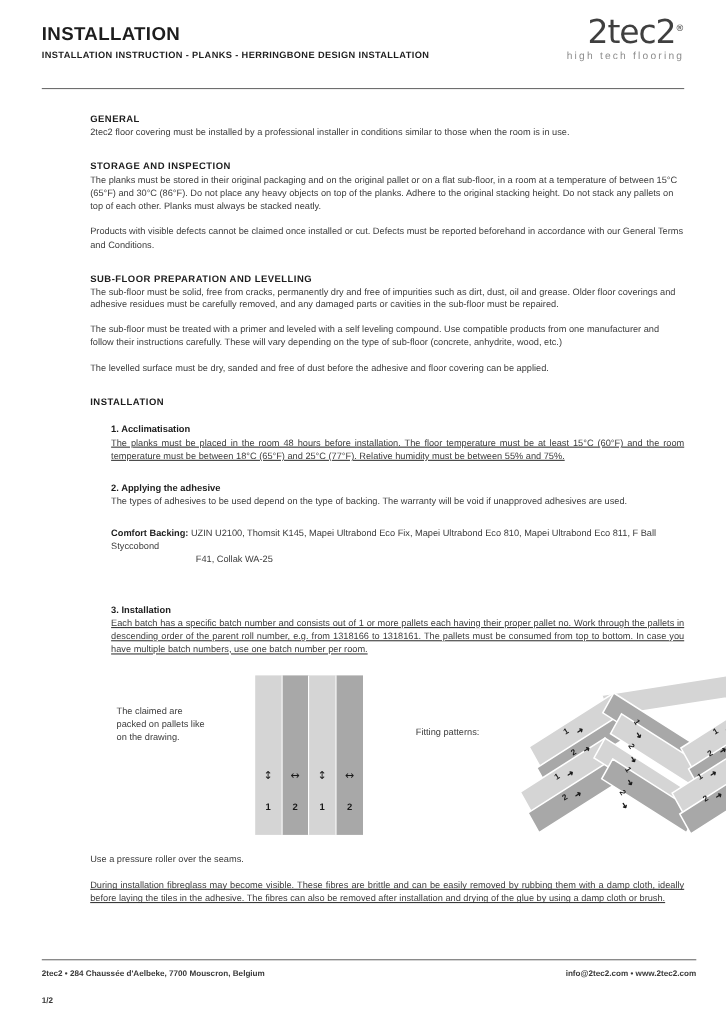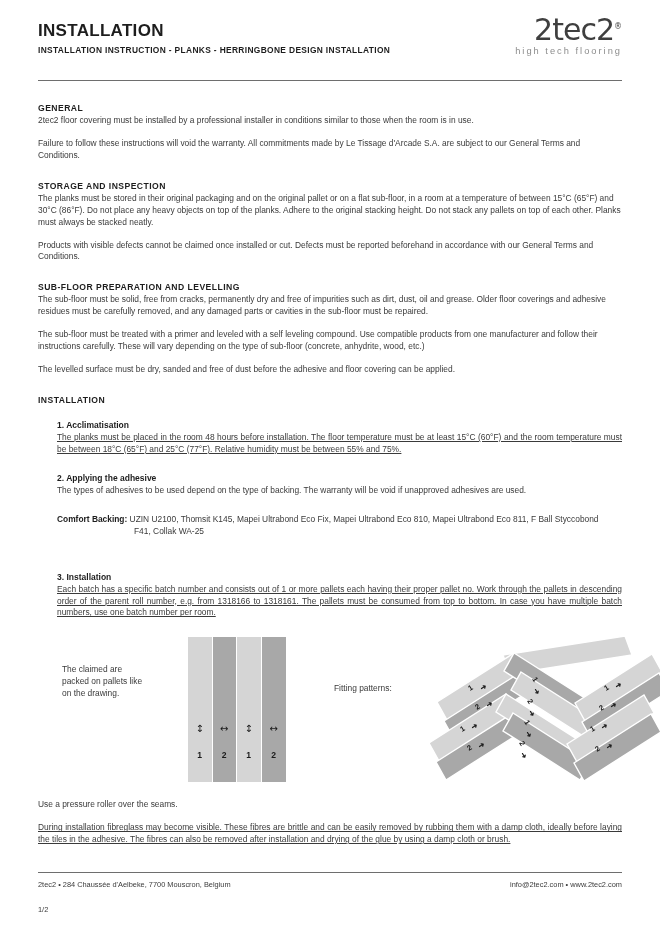--- a/index.html
+++ b/index.html
@@ -82,7 +82,7 @@
   }
 
   
-  .content { padding-top: 22px; }
+  .content { padding-top: 22px; margin-left: 44px; }
   h2.sec {
     font-size: 8.6px;
     font-weight: bold;

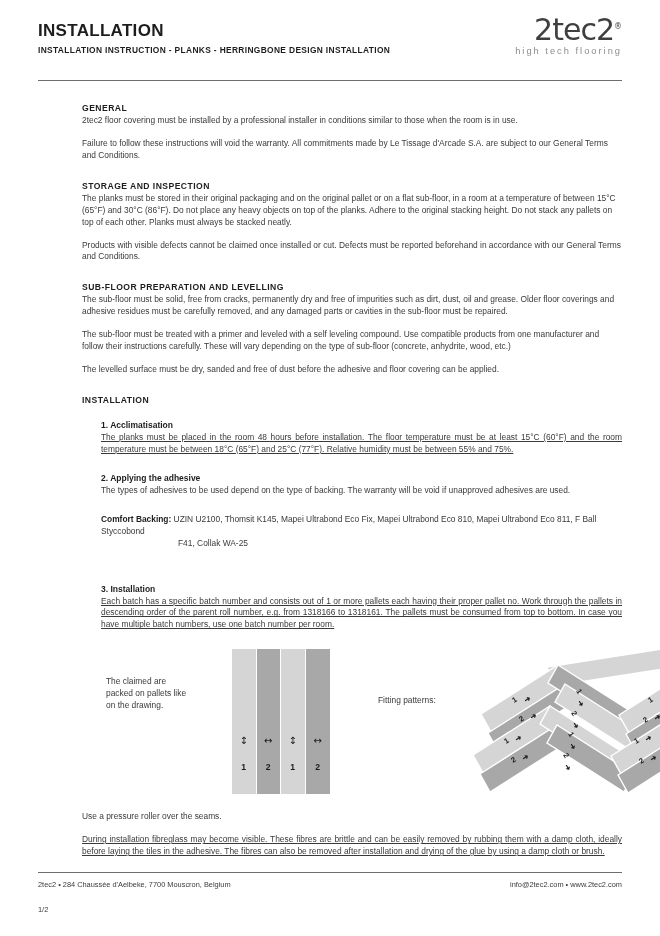--- a/index.html
+++ b/index.html
@@ -238,7 +238,6 @@
     <div class="sec-block">
       <h2 class="sec">GENERAL</h2>
       <p class="body">2tec2 floor covering must be installed by a professional installer in conditions similar to those when the room is in use.</p>
-      <p class="body">Failure to follow these instructions will void the warranty. All commitments made by Le Tissage d'Arcade S.A. are subject to our General Terms and Conditions.</p>
     </div>
 
     <div class="sec-block">

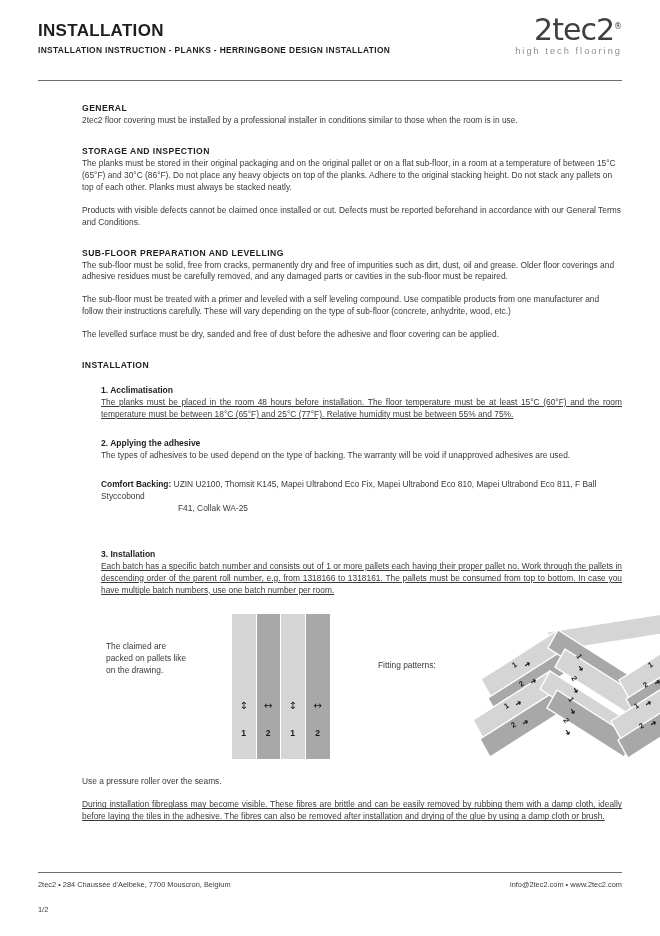--- a/index.html
+++ b/index.html
@@ -198,8 +198,9 @@
   .footer {
     position: absolute;
     left: 38px;
-    right: 38px;
+    right: 27px;
     bottom: 22px;
+    font-weight: bold;
   }
   .footer .frule {
     border: 0;

